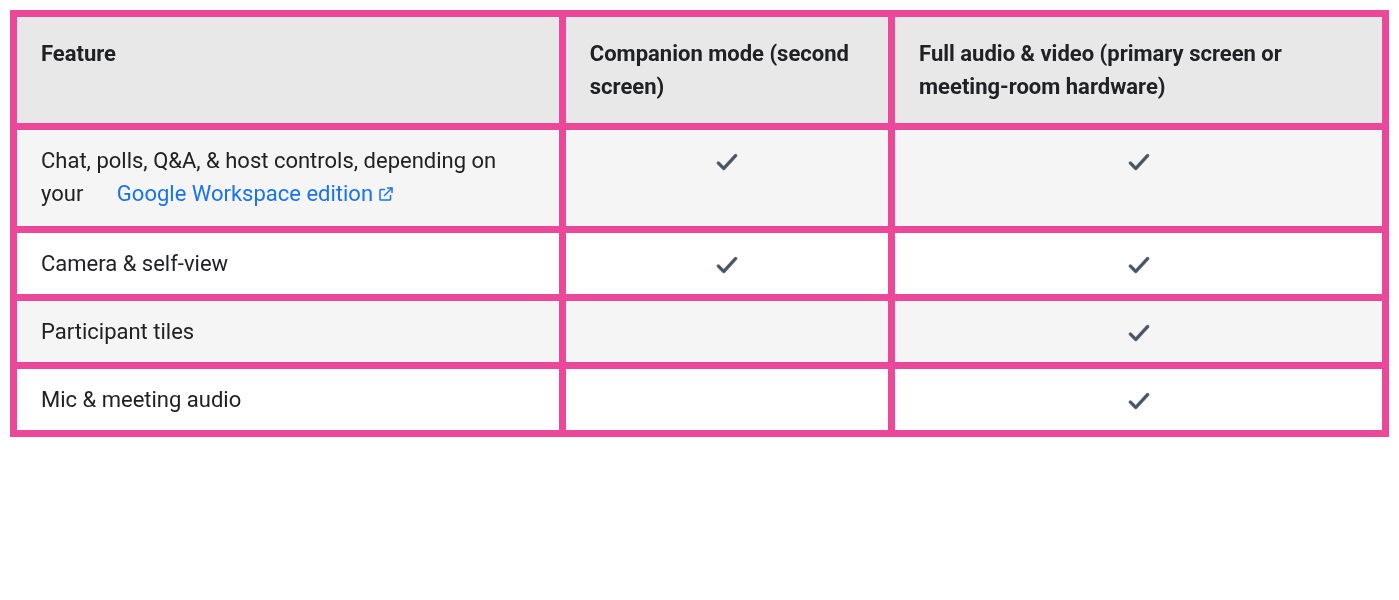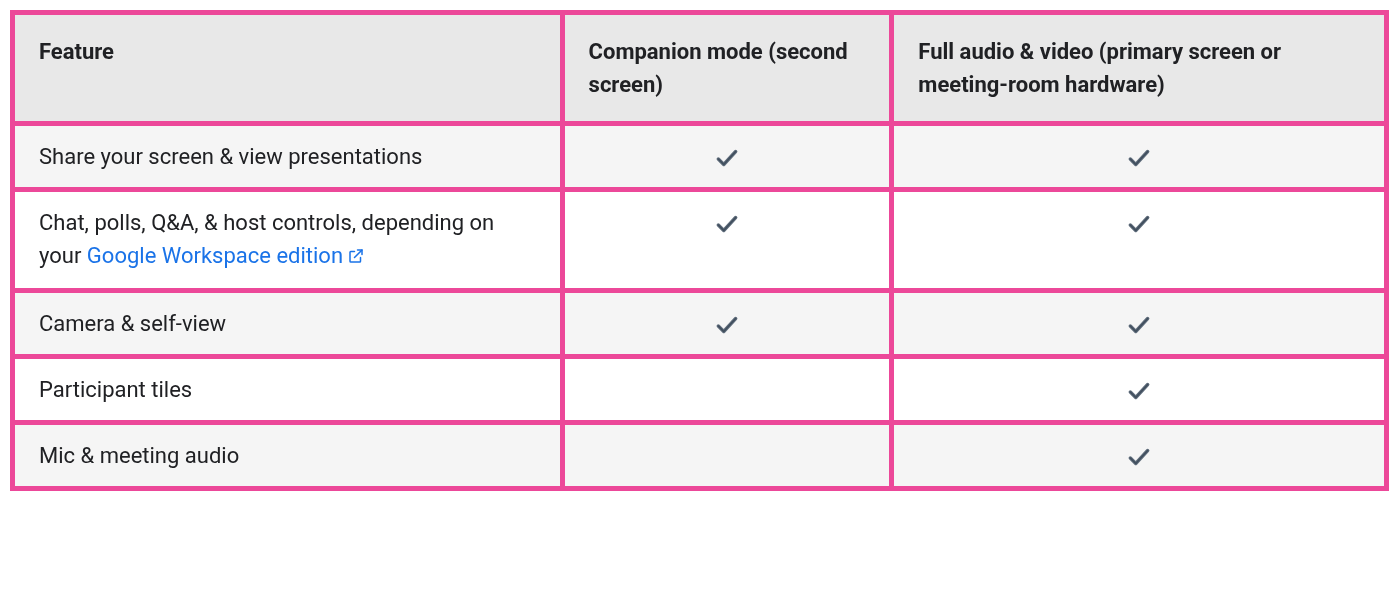--- a/index.html
+++ b/index.html
@@ -19,7 +19,7 @@
       max-width: 1379px;
     }
     th, td {
-      border: 5px solid #ec4899;
+      border: 7px solid #ec4899;
       text-align: left;
       vertical-align: top;
       font-size: 22px;

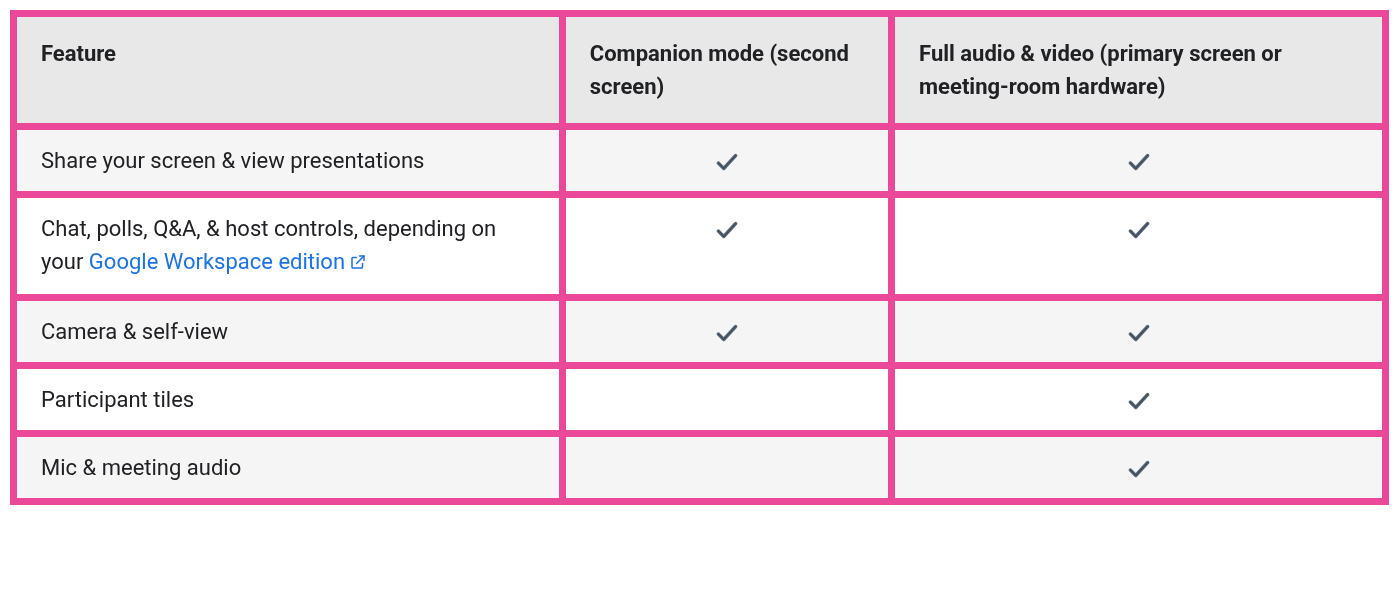--- a/index.html
+++ b/index.html
@@ -88,17 +88,6 @@
     </tr>
   </thead>
   <tbody>
-  <tr>
-        <td class="col-feature">Share your screen &amp; view presentations</td>
-        <td class="col-companion"><span class="check"><svg viewBox="0 0 24 24" fill="none">
-              <path d="M4 13 L9 18 L20 6" stroke="#5f6c7b" stroke-width="3.2" stroke-linecap="round" stroke-linejoin="round"></path>
-              <path d="M4 13 L9 18 L20 6" stroke="#2b3a4a" stroke-width="1.4" stroke-linecap="round" stroke-linejoin="round" opacity="0.6"></path>
-            </svg></span></td>
-        <td class="col-full"><span class="check"><svg viewBox="0 0 24 24" fill="none">
-              <path d="M4 13 L9 18 L20 6" stroke="#5f6c7b" stroke-width="3.2" stroke-linecap="round" stroke-linejoin="round"></path>
-              <path d="M4 13 L9 18 L20 6" stroke="#2b3a4a" stroke-width="1.4" stroke-linecap="round" stroke-linejoin="round" opacity="0.6"></path>
-            </svg></span></td>
-      </tr>
       <tr>
         <td class="col-feature"><span>Chat, polls, Q&amp;A, &amp; host controls, depending on your </span><a class="link" href="#"><span>Google Workspace edition</span><span class="ext-icon"><svg viewBox="0 0 24 24" fill="none">
                 <path d="M14 4 H20 V10" stroke="#1a73e8" stroke-width="2" stroke-linecap="round" stroke-linejoin="round"></path>

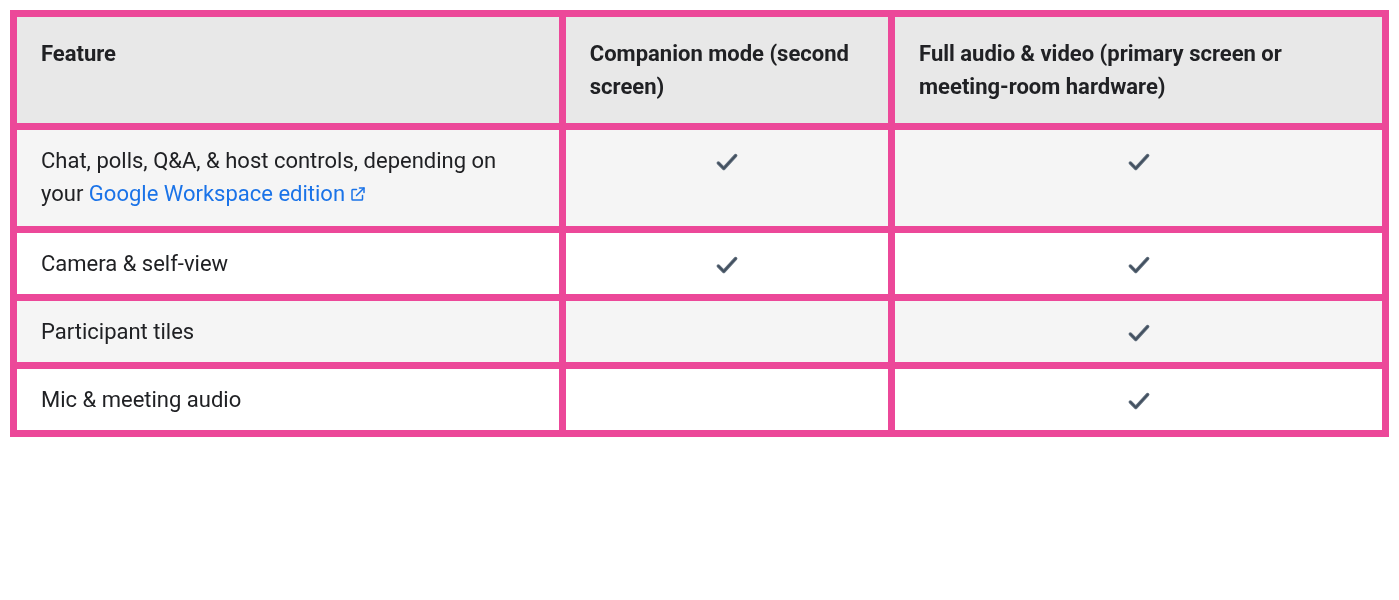--- a/index.html
+++ b/index.html
@@ -64,6 +64,7 @@
     a.link {
       color: #1a73e8;
       text-decoration: none;
+      margin-left: 28px;
     }
     .ext-icon {
       display: inline-block;

